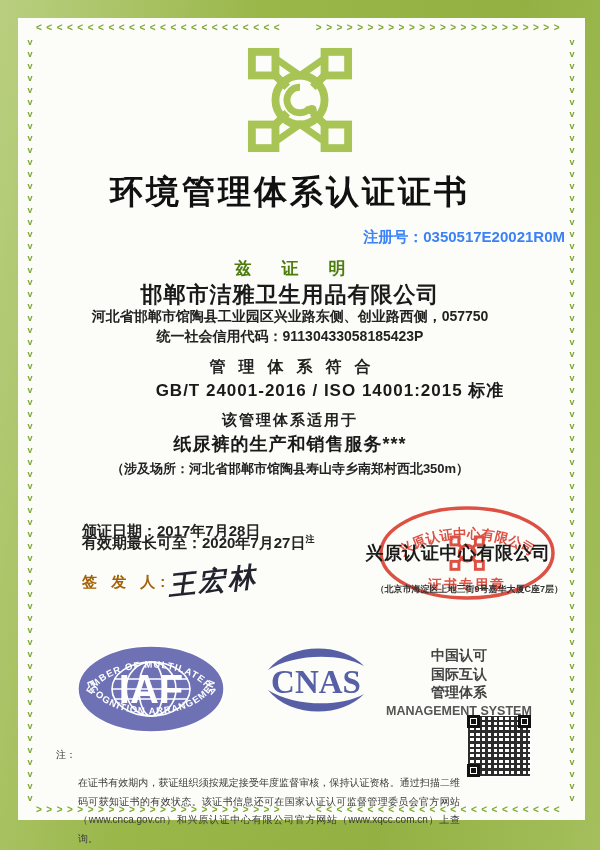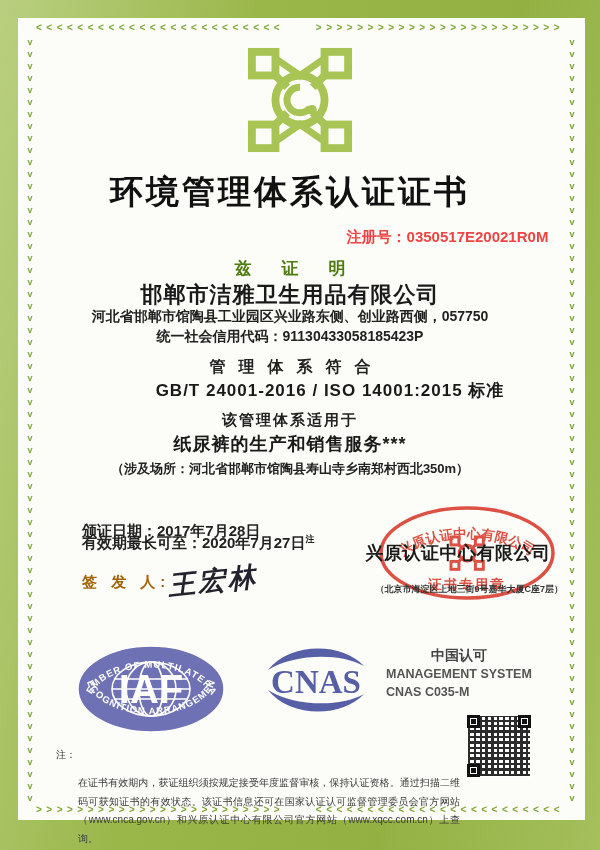--- a/index.html
+++ b/index.html
@@ -27,7 +27,7 @@
   .ctr{left:0;width:580px;text-align:center;}
 
   .title{top:170px;font-size:33px;font-weight:bold;letter-spacing:3px;color:#111;}
-  .regno{top:228px;left:330px;width:235px;text-align:center;font-size:15px;font-weight:bold;color:#ef4444;}
+  .regno{top:228px;left:330px;width:235px;text-align:right;font-size:15px;font-weight:bold;color:#3b82f6;}
   .certify{top:257px;font-size:17px;font-weight:bold;letter-spacing:30px;text-indent:30px;color:#4d7c0f;}
   .company{top:280px;font-size:22px;font-weight:bold;letter-spacing:1px;color:#1a1a1a;}
   .addr{top:308px;font-size:14px;font-weight:600;color:#222;}

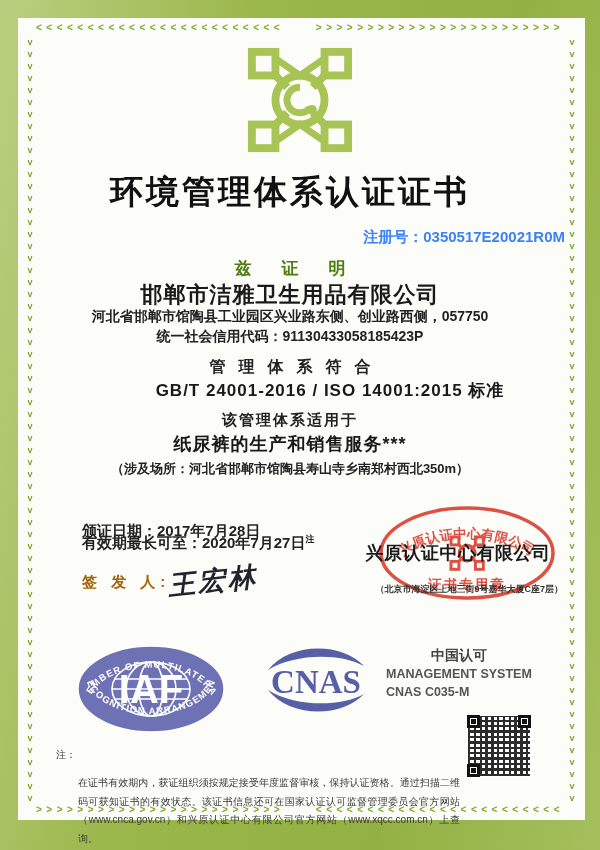--- a/index.html
+++ b/index.html
@@ -305,6 +305,7 @@
 
 <div class="abs cnas-text">
   <div class="zh">中国认可</div>
+  <div class="zh">国际互认</div>
   <div class="en">MANAGEMENT SYSTEM</div>
   <div class="en">CNAS C035-M</div>
 </div>

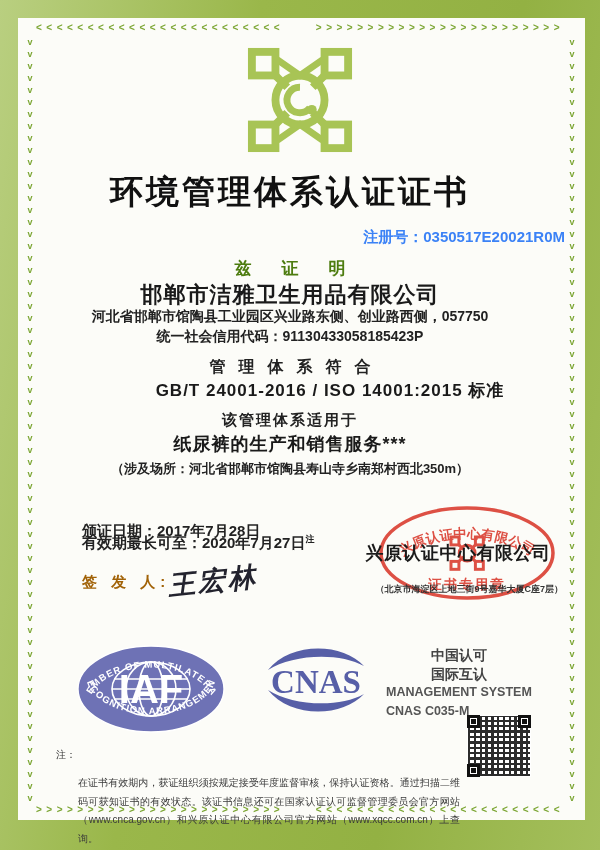--- a/index.html
+++ b/index.html
@@ -306,6 +306,7 @@
 <div class="abs cnas-text">
   <div class="zh">中国认可</div>
   <div class="zh">国际互认</div>
+  <div class="zh">管理体系</div>
   <div class="en">MANAGEMENT SYSTEM</div>
   <div class="en">CNAS C035-M</div>
 </div>

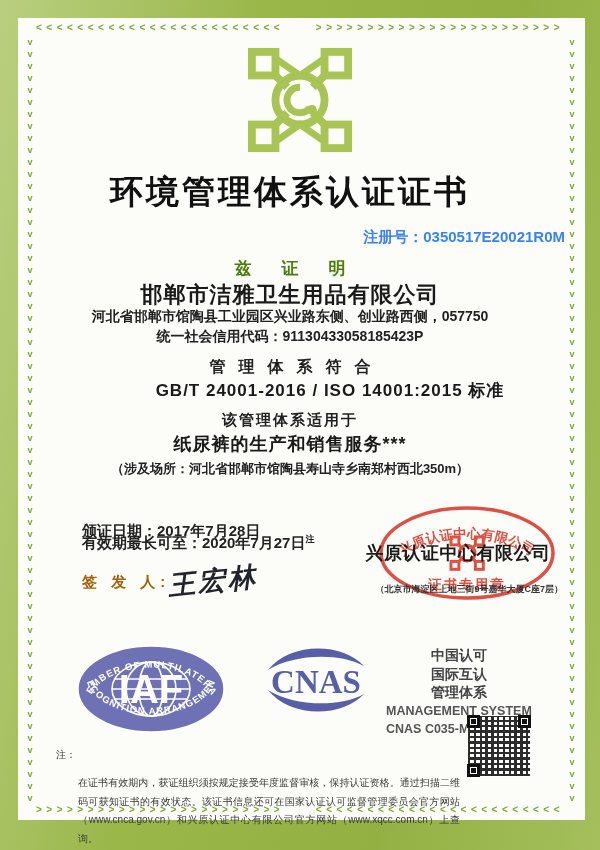--- a/index.html
+++ b/index.html
@@ -308,7 +308,6 @@
   <div class="zh">国际互认</div>
   <div class="zh">管理体系</div>
   <div class="en">MANAGEMENT SYSTEM</div>
-  <div class="en">CNAS C035-M</div>
 </div>
 
 <div class="abs qr">

